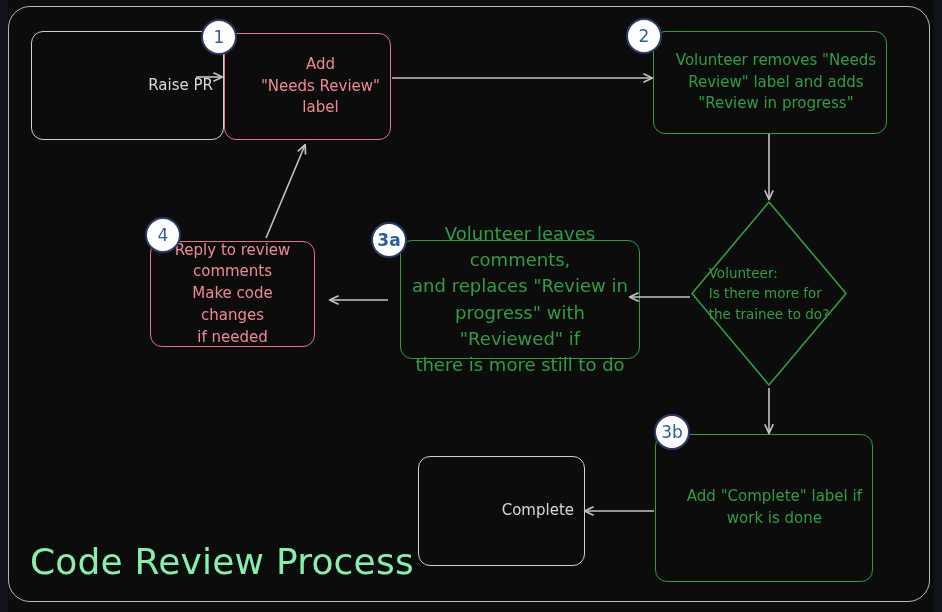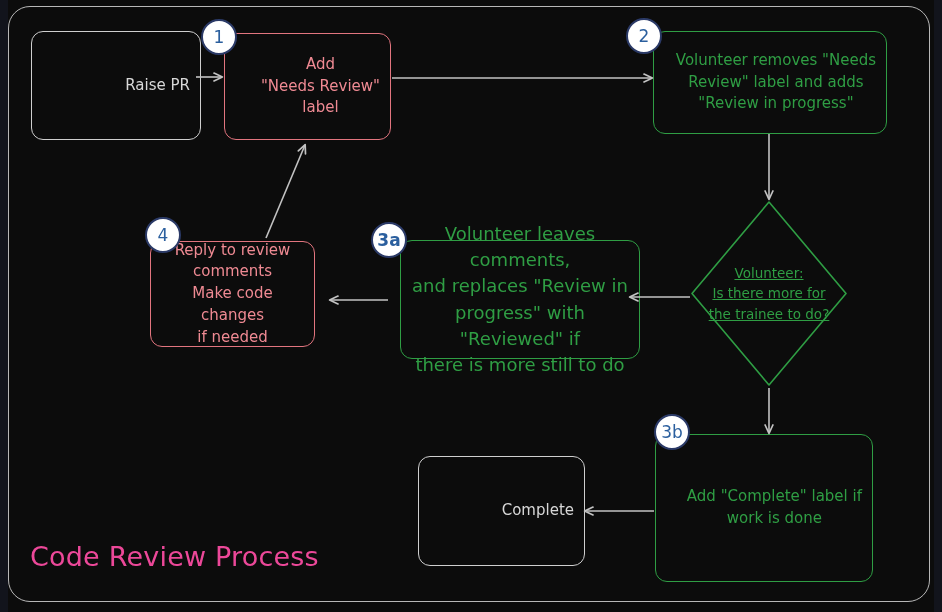--- a/index.html
+++ b/index.html
@@ -163,7 +163,7 @@
     </g>
   </svg>
 
-  <div class="node" style="left:31px; top:31px; width:170px; height:109px;">
+  <div class="node" style="left:31px; top:31px; width:193px; height:109px;">
     <span class="txt">Raise PR</span>
   </div>
 

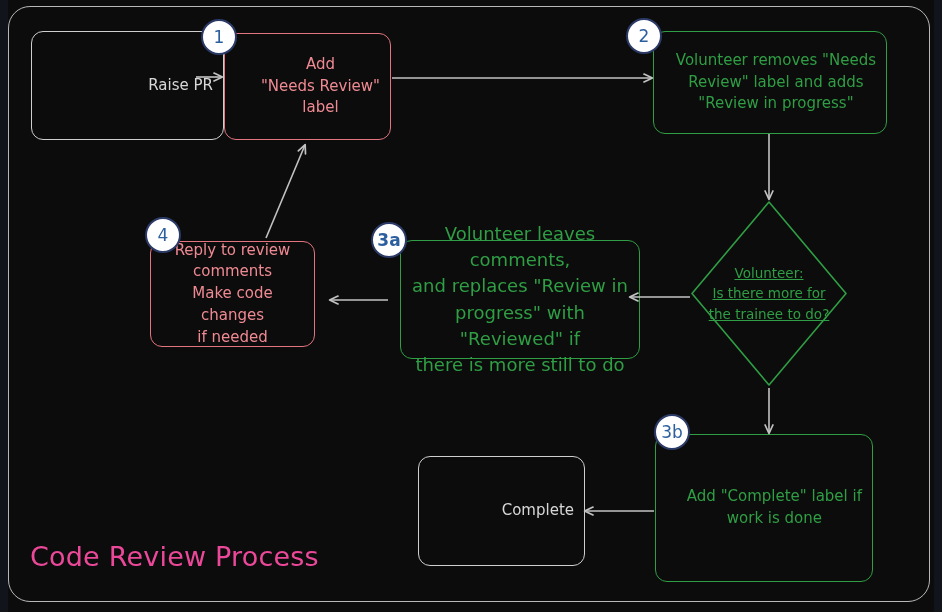--- a/index.html
+++ b/index.html
@@ -81,13 +81,11 @@
     display: flex;
     align-items: center;
     justify-content: center;
-    text-align: center;
     color: #2f9e44;
     font-size: 13.5px;
     line-height: 1.5;
     white-space: pre-line;
     pointer-events: none;
-    text-decoration: underline;
   }
 
   

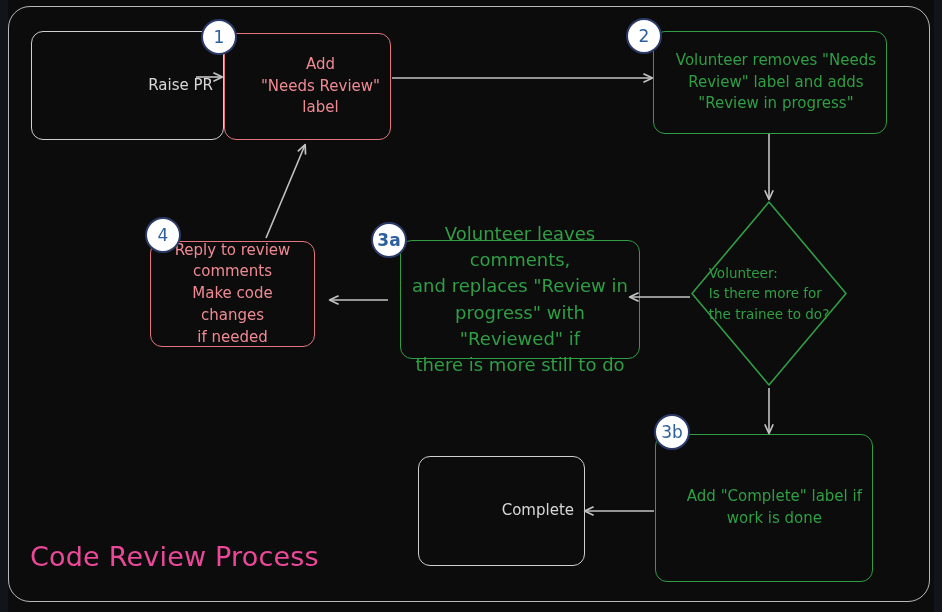--- a/index.html
+++ b/index.html
@@ -120,8 +120,8 @@
     position: absolute;
     left: 30px;
     top: 541px;
-    font-size: 27px;
-    color: #ec4899;
+    font-size: 36px;
+    color: #86efac;
     letter-spacing: 0.2px;
   }
 </style>

